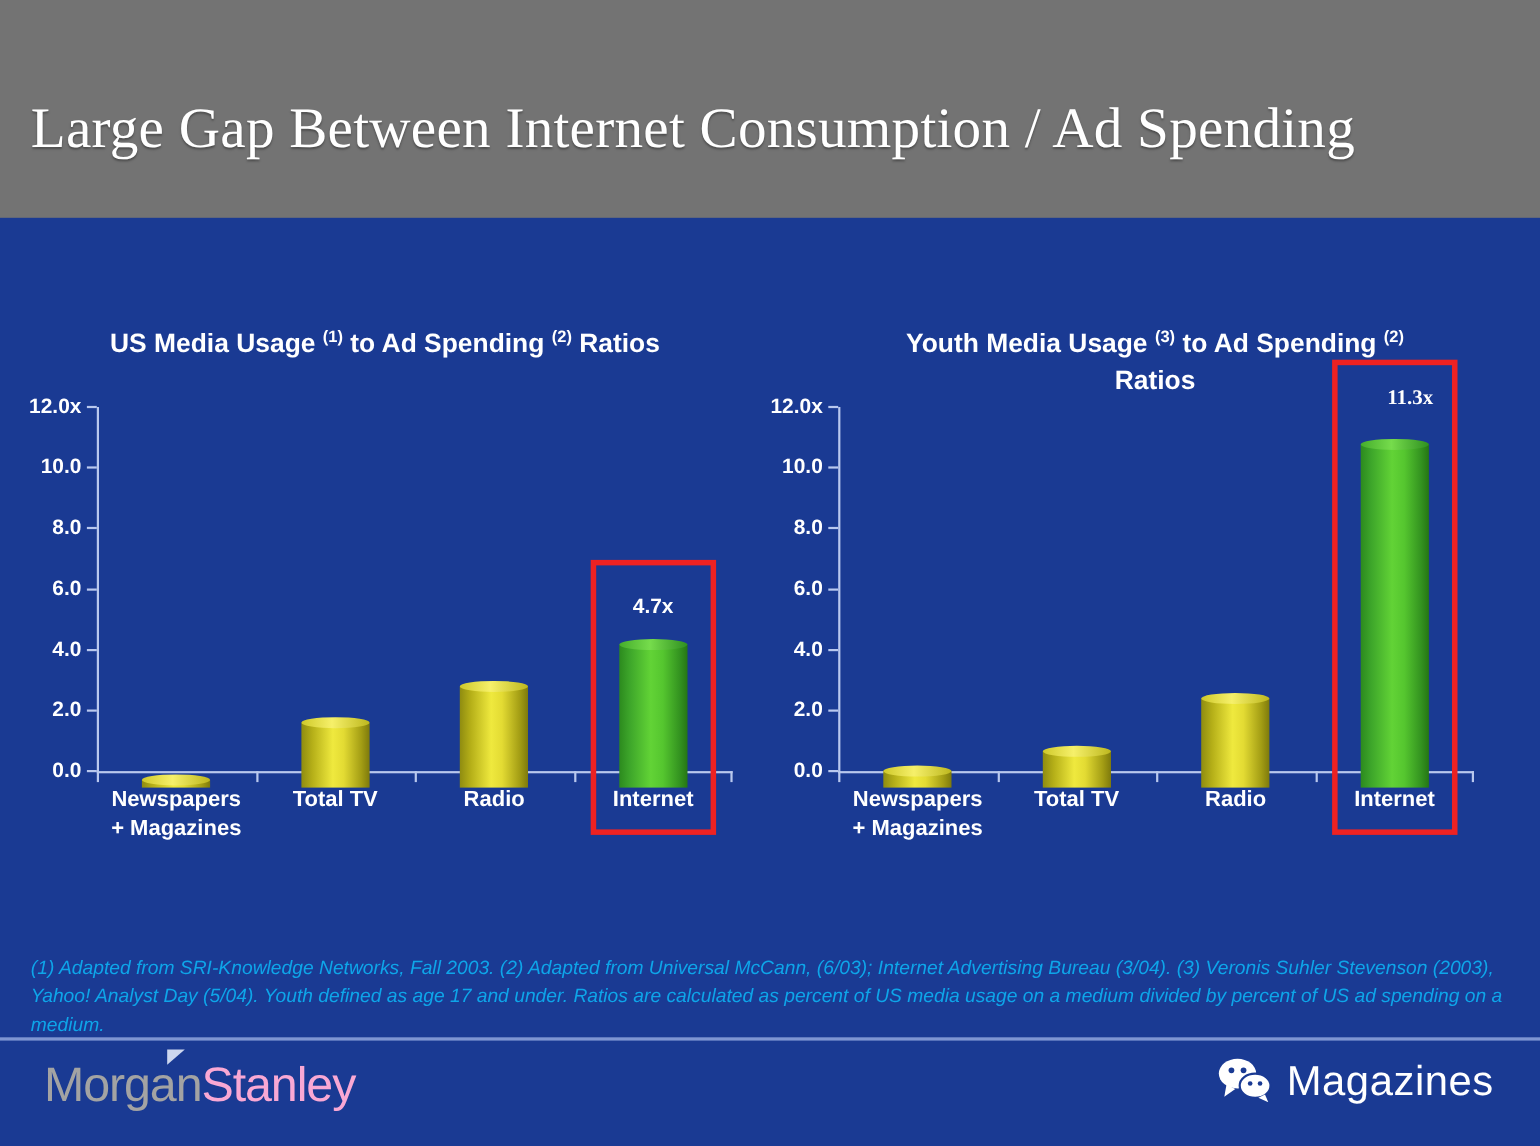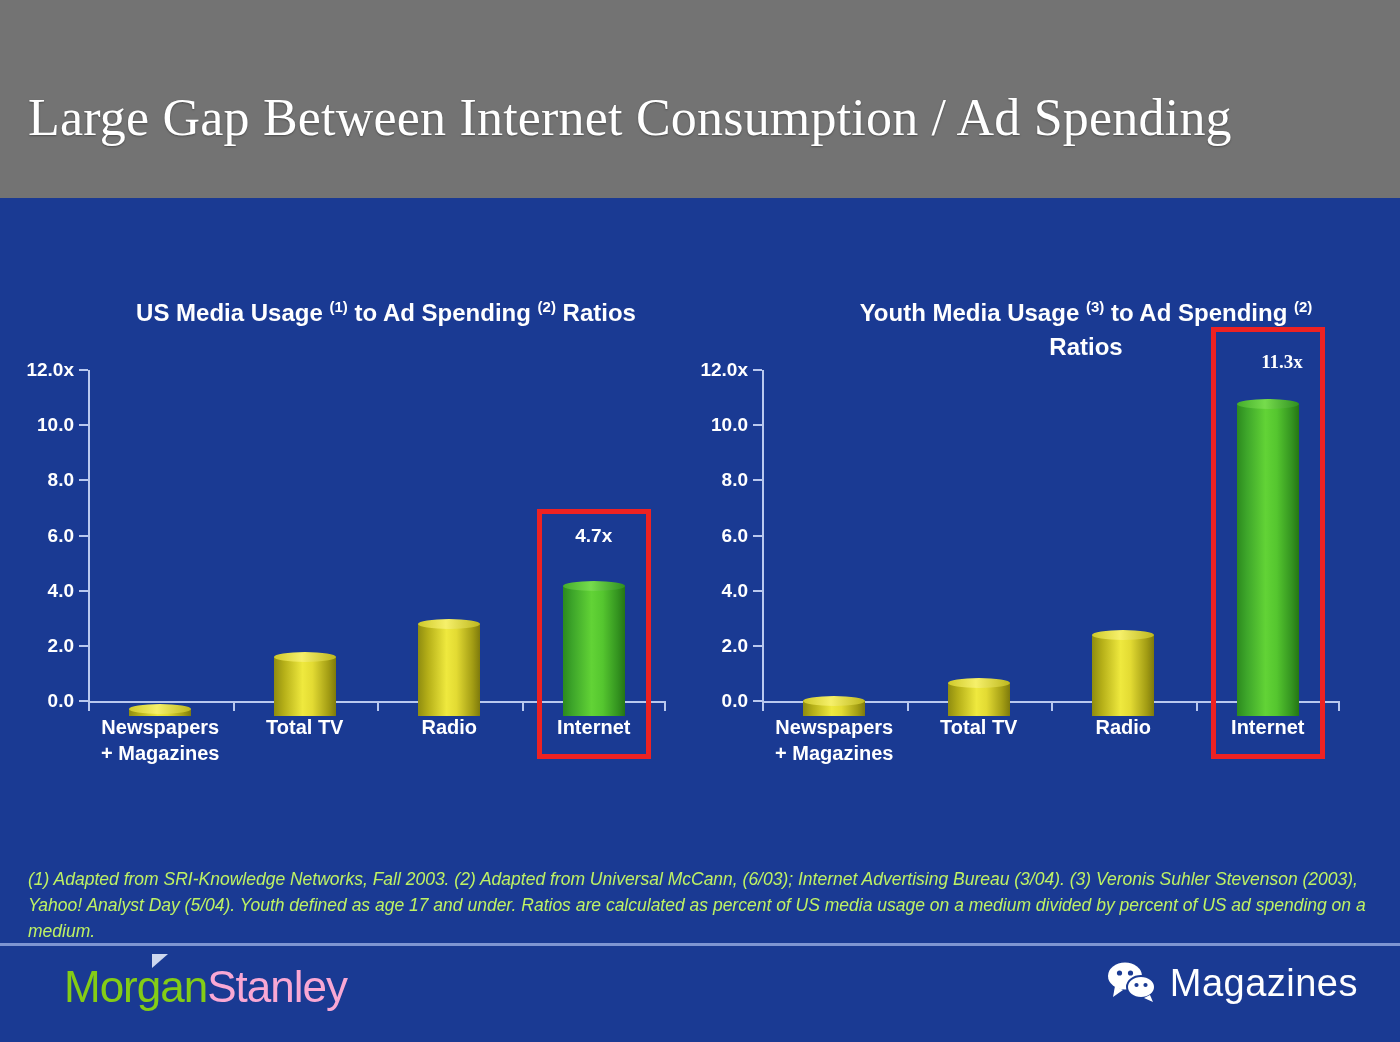--- a/index.html
+++ b/index.html
@@ -14,7 +14,7 @@
     text-shadow:0 1px 2px rgba(0,0,0,.35);}
 
   
-  .panel{position:absolute;top:198px;height:620px;padding-left:24px;}
+  .panel{position:absolute;top:198px;height:620px;}
   .panel.left{left:0;width:700px;}
   .panel.right{left:700px;width:700px;}
 

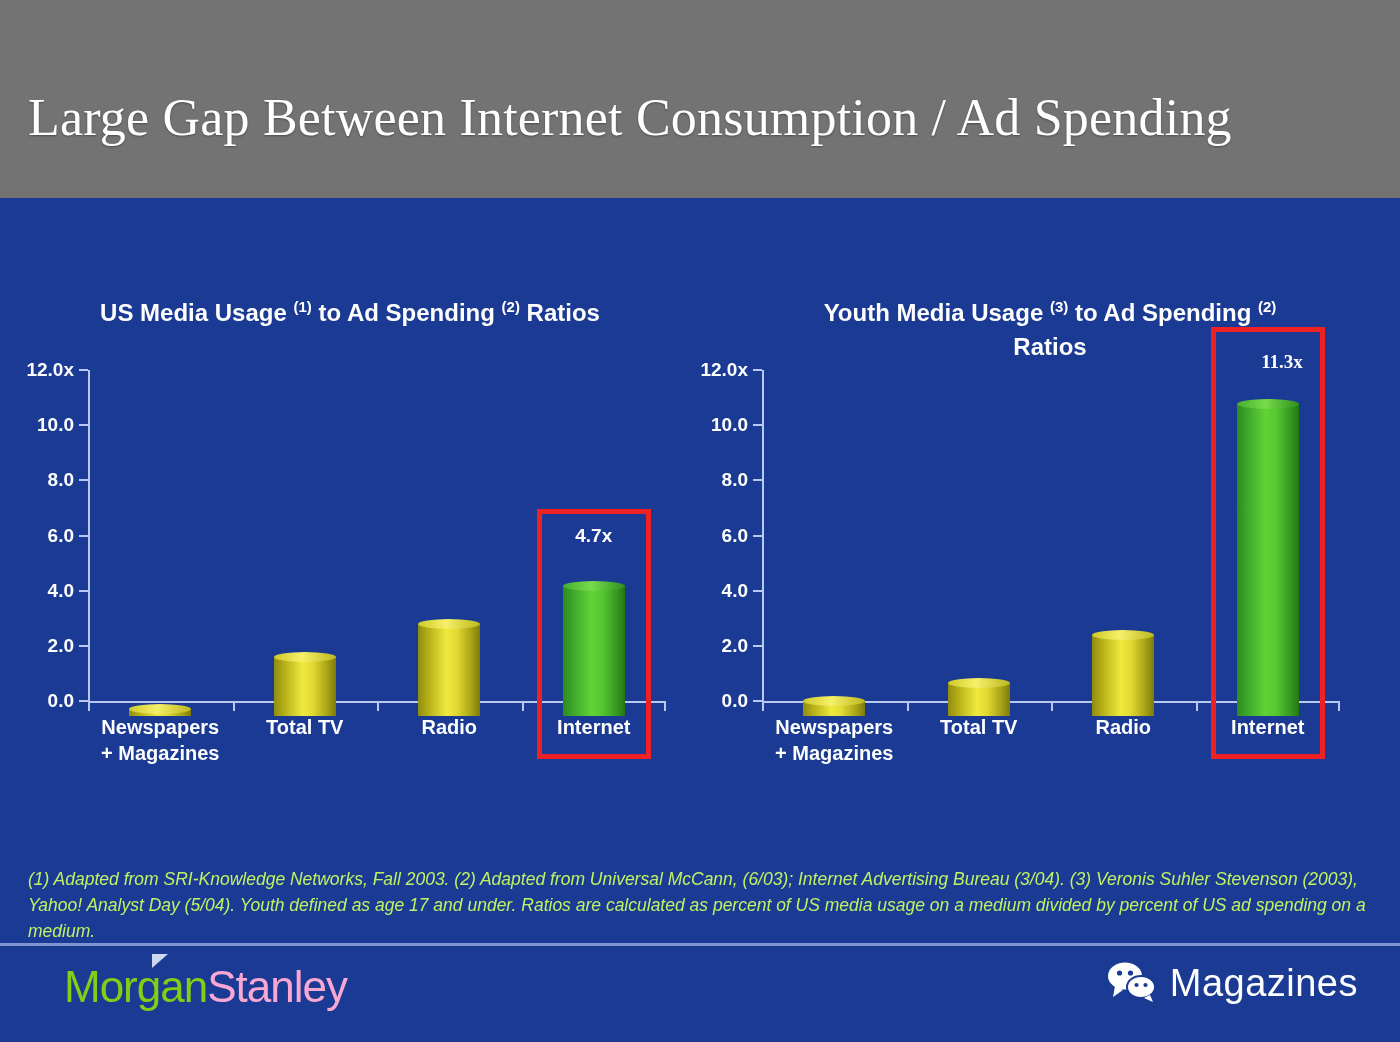--- a/index.html
+++ b/index.html
@@ -136,7 +136,7 @@
           <div class="body"></div>
           <div class="cap"></div>
         </div>
-        <div class="bar-label" style="left: 445.75px; width: 120px; top: 155px;">4.7x</div>
+        <div class="bar-label" style="left: 445.75px; width: 120px; top: 171px;">4.7x</div>
         <div class="xcat" style="left: 433.5px; width: 144.5px;">
           <div>Internet</div>
         </div>

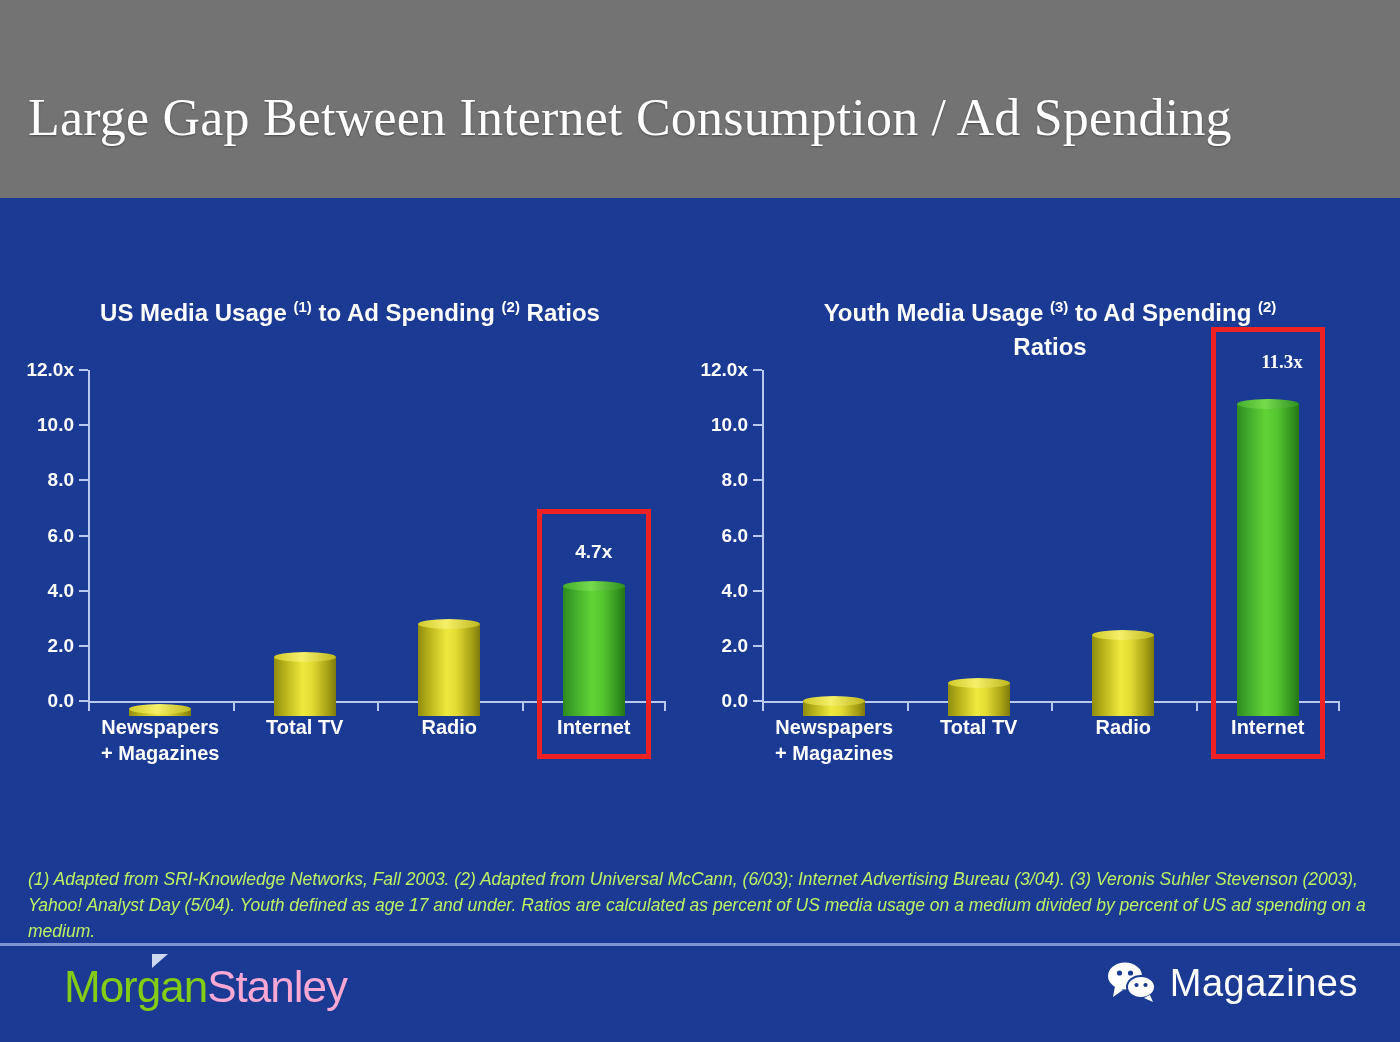--- a/index.html
+++ b/index.html
@@ -53,7 +53,7 @@
 
   
   .footnote{position:absolute;left:28px;top:866px;width:1345px;
-    font-size:17.5px;font-style:italic;color:#bef264;line-height:26px;}
+    font-size:17.5px;font-style:italic;color:#0ea5e9;line-height:26px;}
   .sep{position:absolute;left:0;top:943px;width:1400px;height:3px;
     background:#7e95d2;}
 

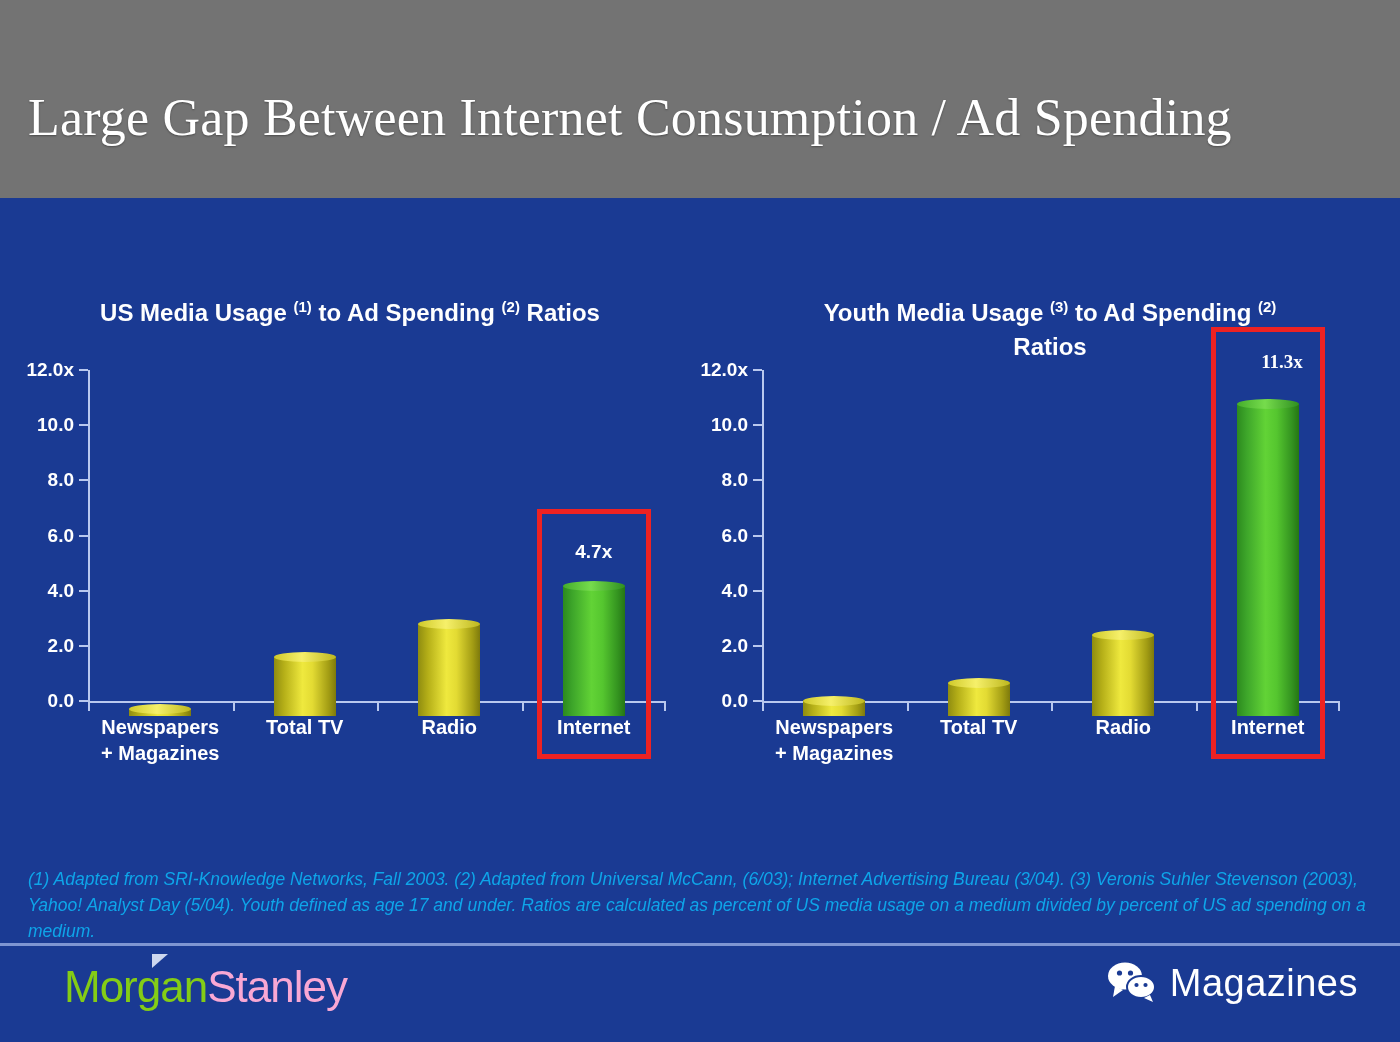--- a/index.html
+++ b/index.html
@@ -62,7 +62,7 @@
   .ms-logo{position:absolute;left:40px;top:16px;
     font-family:"Liberation Sans",sans-serif;font-size:44px;letter-spacing:-1px;
     white-space:nowrap;}
-  .ms-logo .morgan{color:#84cc16;margin-left:24px;}
+  .ms-logo .morgan{color:#a3a3a3;}
   .ms-logo .stanley{color:#f9a8d4;text-align:right;}
   .ms-mark{position:absolute;left:152px;top:8px;width:0;height:0;
     border-left:16px solid #cdd7ef;border-bottom:14px solid transparent;}

